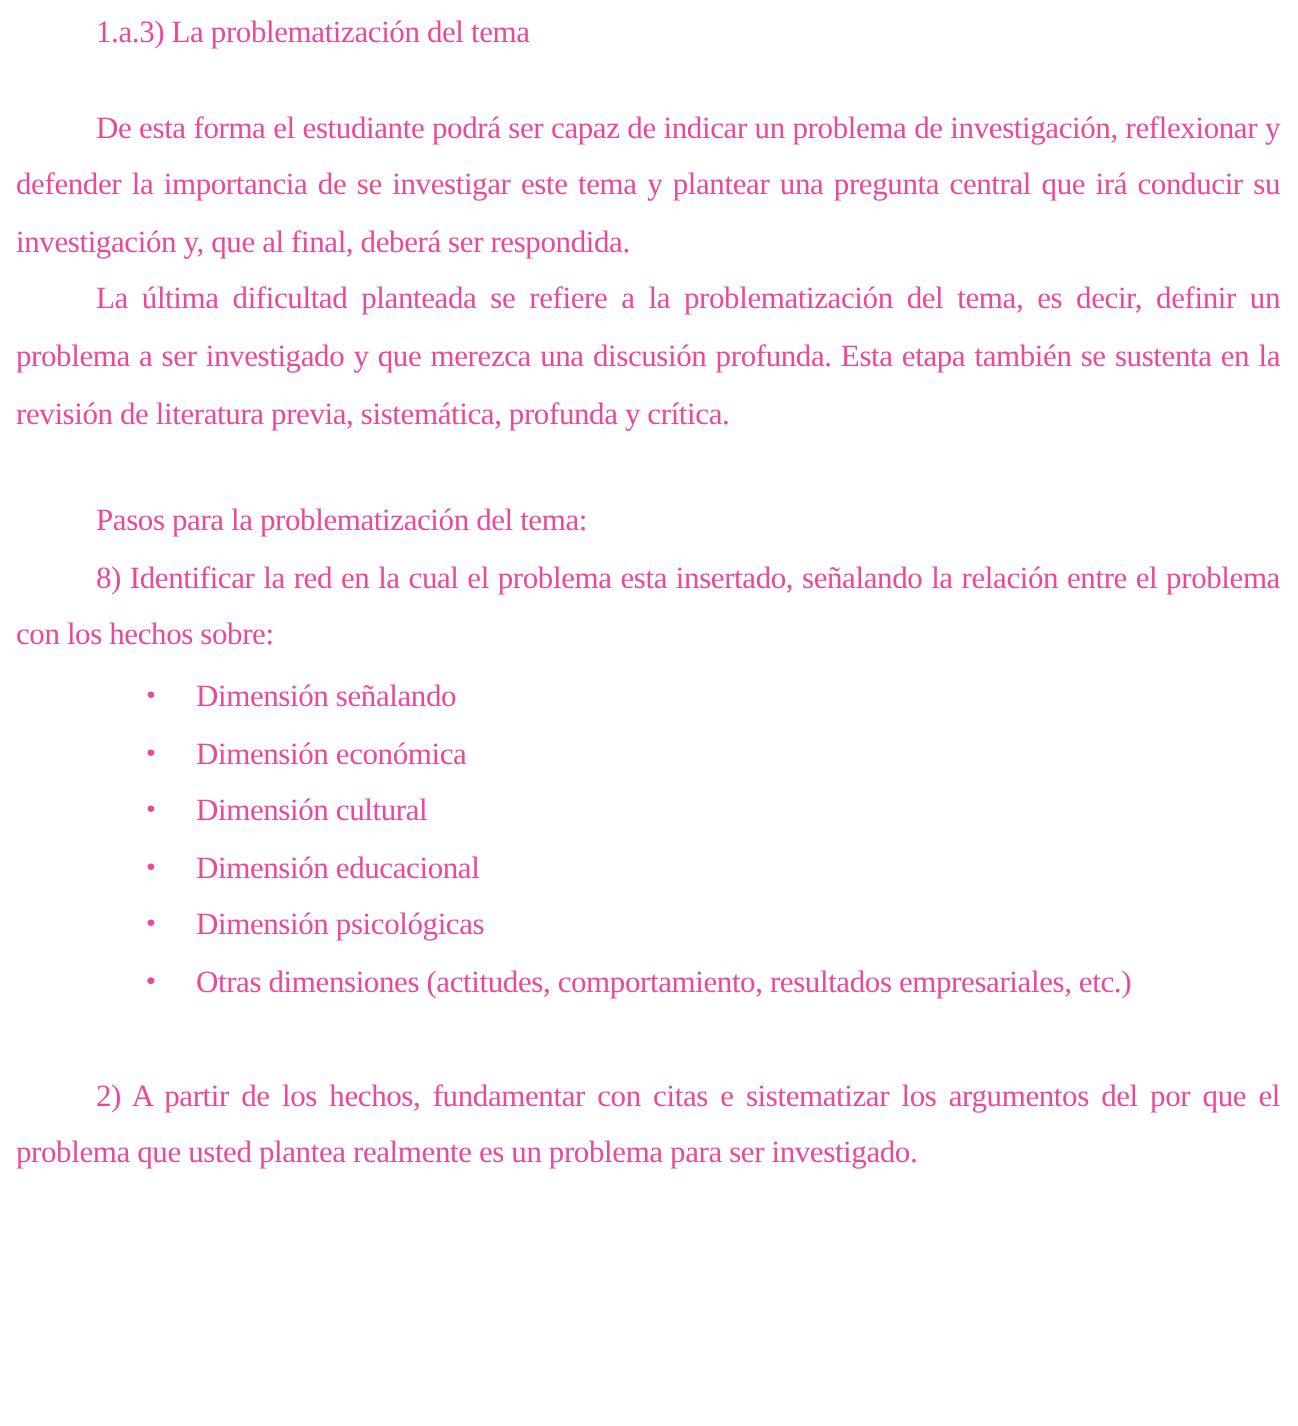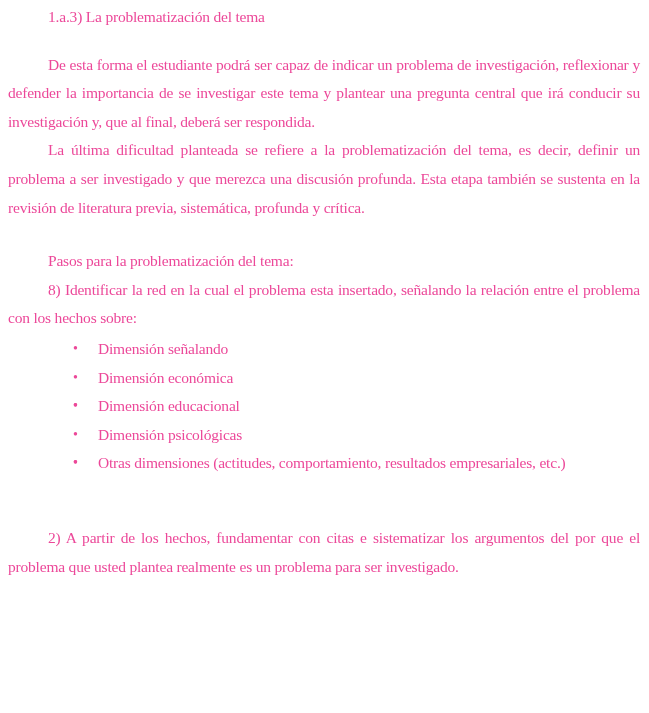--- a/index.html
+++ b/index.html
@@ -81,6 +81,7 @@
     </li>
     <li class="bullet-item">
       <span class="bullet">•</span>
+      <span>Dimensión cultural</span>
     </li>
     <li class="bullet-item">
       <span class="bullet">•</span>

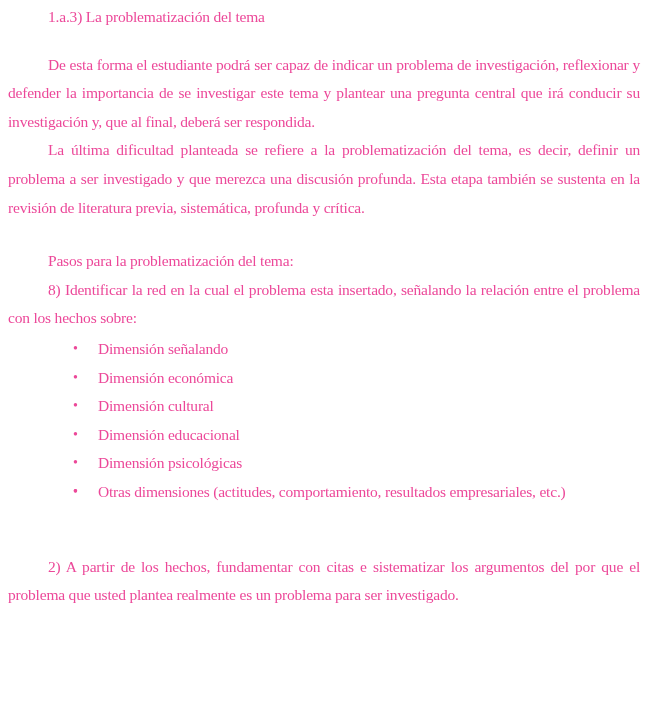--- a/index.html
+++ b/index.html
@@ -49,7 +49,7 @@
     font-size: 14px;
   }
   .step-2 {
-    margin-top: 46px;
+    margin-top: 28px;
   }
   .bold-lead {
     font-weight: bold;

